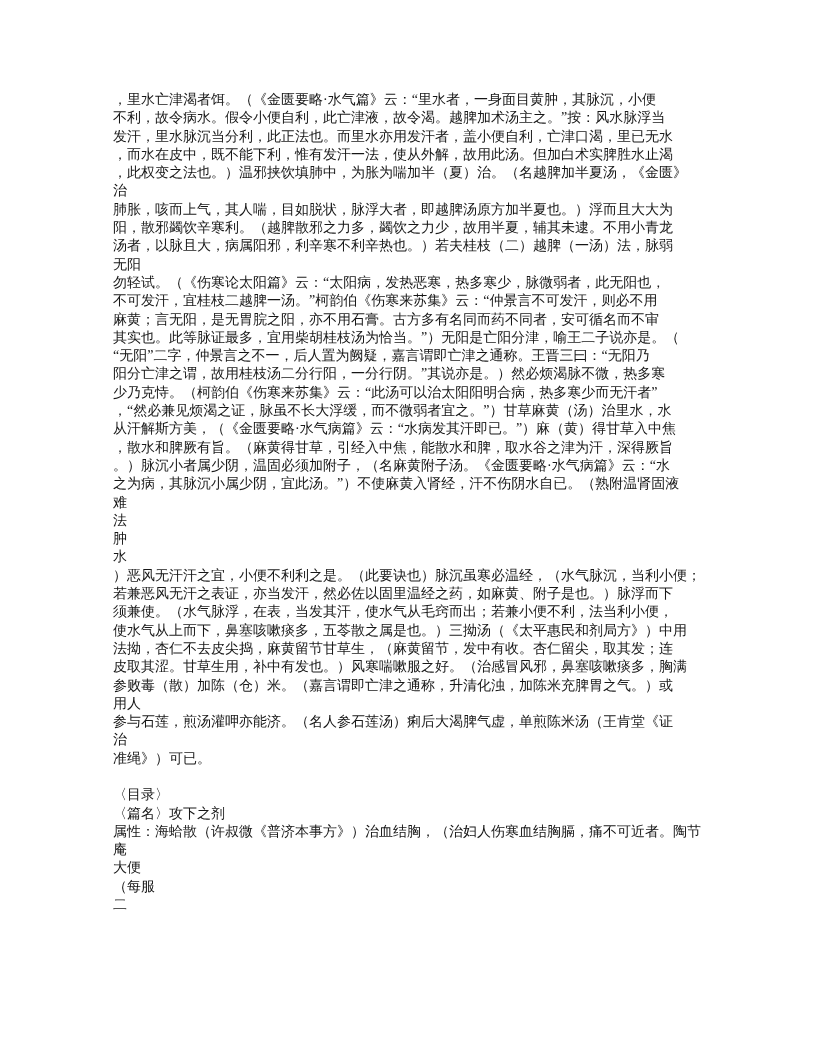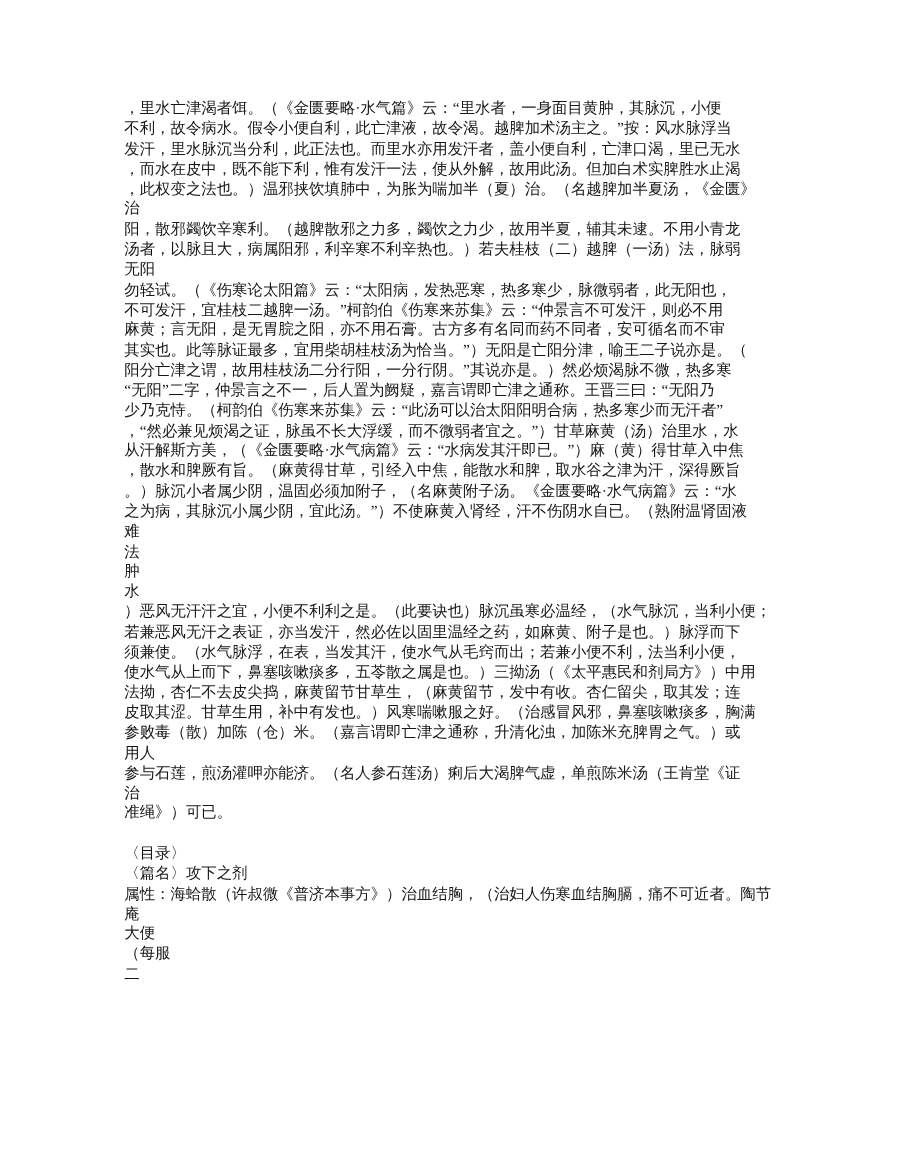--- a/index.html
+++ b/index.html
@@ -41,6 +41,7 @@
       <div class="line">，而水在皮中，既不能下利，惟有发汗一法，使从外解，故用此汤。但加白术实脾胜水止渴</div>
       <div class="line">，此权变之法也。）温邪挟饮填肺中，为胀为喘加半（夏）治。（名越脾加半夏汤，《金匮》</div>
       <div class="line">治</div>
+      <div class="line">肺胀，咳而上气，其人喘，目如脱状，脉浮大者，即越脾汤原方加半夏也。）浮而且大大为</div>
       <div class="line">阳，散邪蠲饮辛寒利。（越脾散邪之力多，蠲饮之力少，故用半夏，辅其未逮。不用小青龙</div>
       <div class="line">汤者，以脉且大，病属阳邪，利辛寒不利辛热也。）若夫桂枝（二）越脾（一汤）法，脉弱</div>
       <div class="line">无阳</div>

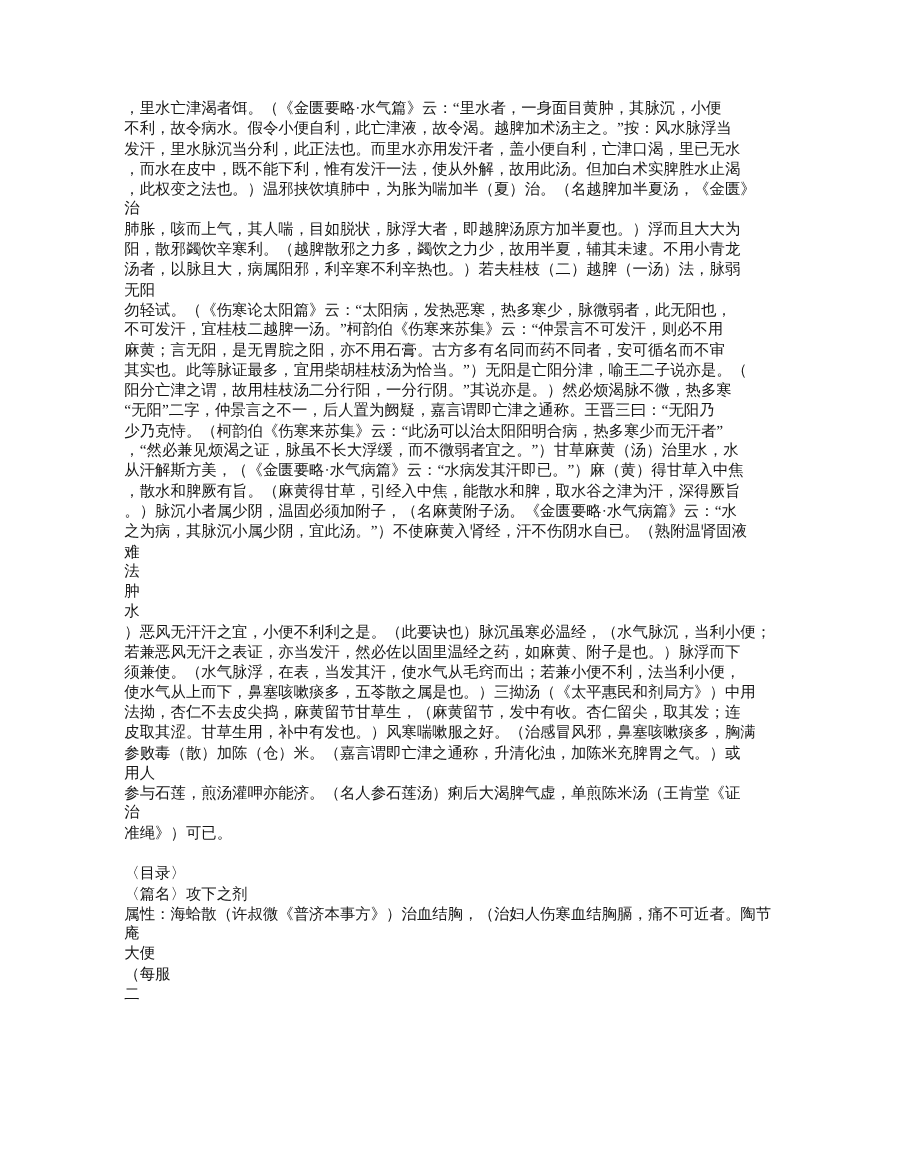--- a/index.html
+++ b/index.html
@@ -49,8 +49,8 @@
       <div class="line">不可发汗，宜桂枝二越脾一汤。”柯韵伯《伤寒来苏集》云：“仲景言不可发汗，则必不用</div>
       <div class="line">麻黄；言无阳，是无胃脘之阳，亦不用石膏。古方多有名同而药不同者，安可循名而不审</div>
       <div class="line">其实也。此等脉证最多，宜用柴胡桂枝汤为恰当。”）无阳是亡阳分津，喻王二子说亦是。（</div>
+      <div class="line">“无阳”二字，仲景言之不一，后人置为阙疑，嘉言谓即亡津之通称。王晋三曰：“无阳乃</div>
       <div class="line">阳分亡津之谓，故用桂枝汤二分行阳，一分行阴。”其说亦是。）然必烦渴脉不微，热多寒</div>
-      <div class="line">“无阳”二字，仲景言之不一，后人置为阙疑，嘉言谓即亡津之通称。王晋三曰：“无阳乃</div>
       <div class="line">少乃克恃。（柯韵伯《伤寒来苏集》云：“此汤可以治太阳阳明合病，热多寒少而无汗者”</div>
       <div class="line">，“然必兼见烦渴之证，脉虽不长大浮缓，而不微弱者宜之。”）甘草麻黄（汤）治里水，水</div>
       <div class="line">从汗解斯方美，（《金匮要略·水气病篇》云：“水病发其汗即已。”）麻（黄）得甘草入中焦</div>

